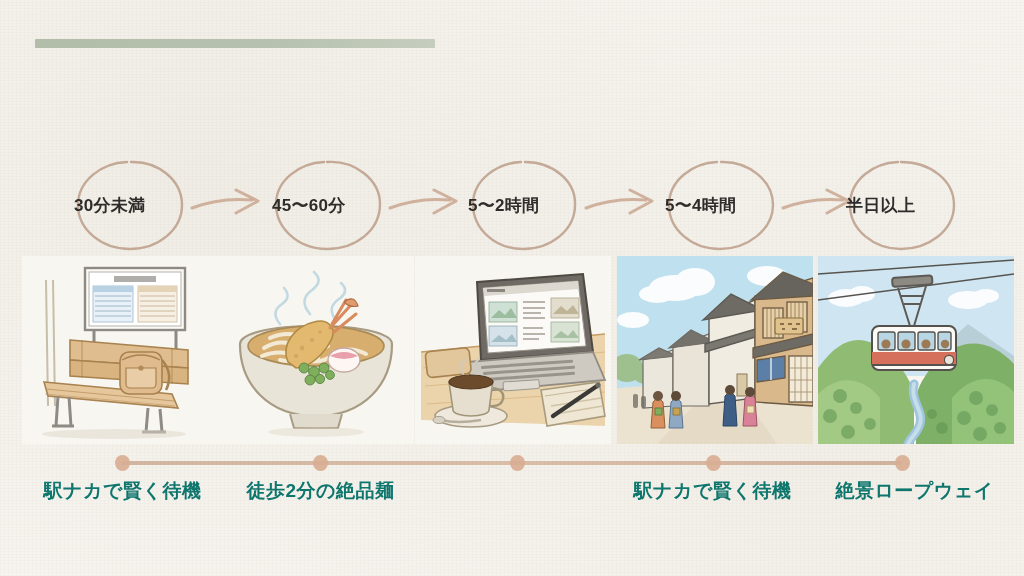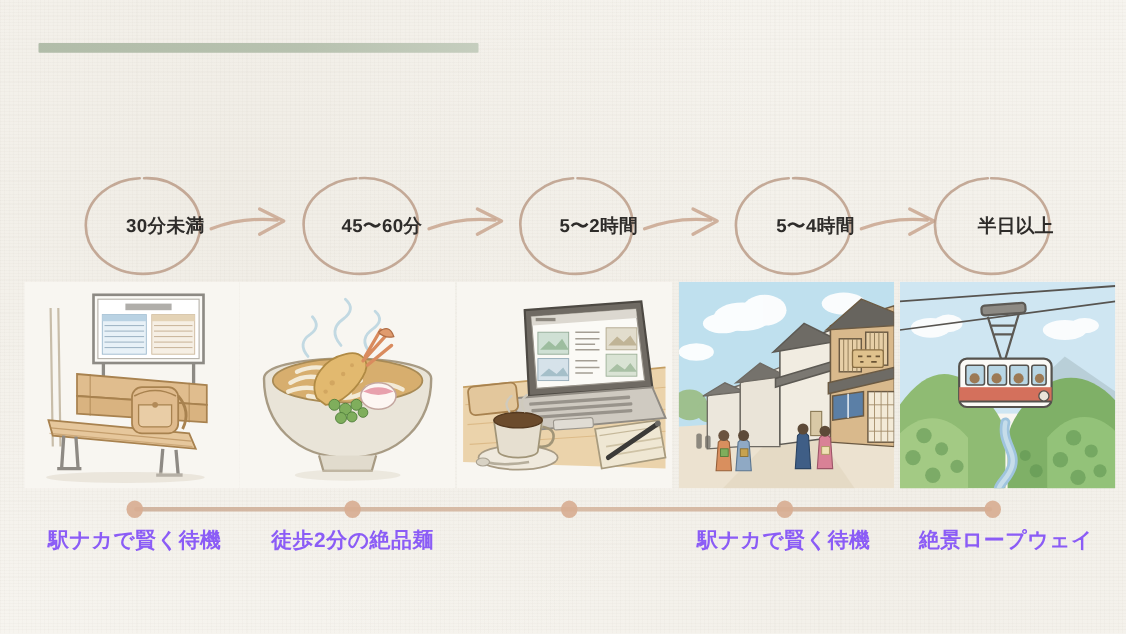--- a/index.html
+++ b/index.html
@@ -56,7 +56,7 @@
     position: absolute;
     top: 0;
     width: 112px; height: 94px;
-    display: flex; align-items: center; justify-content: flex-end;
+    display: flex; align-items: center; justify-content: flex-start;
   }
   .bubble .ring { position: absolute; inset: 0; }
   .bubble-label {

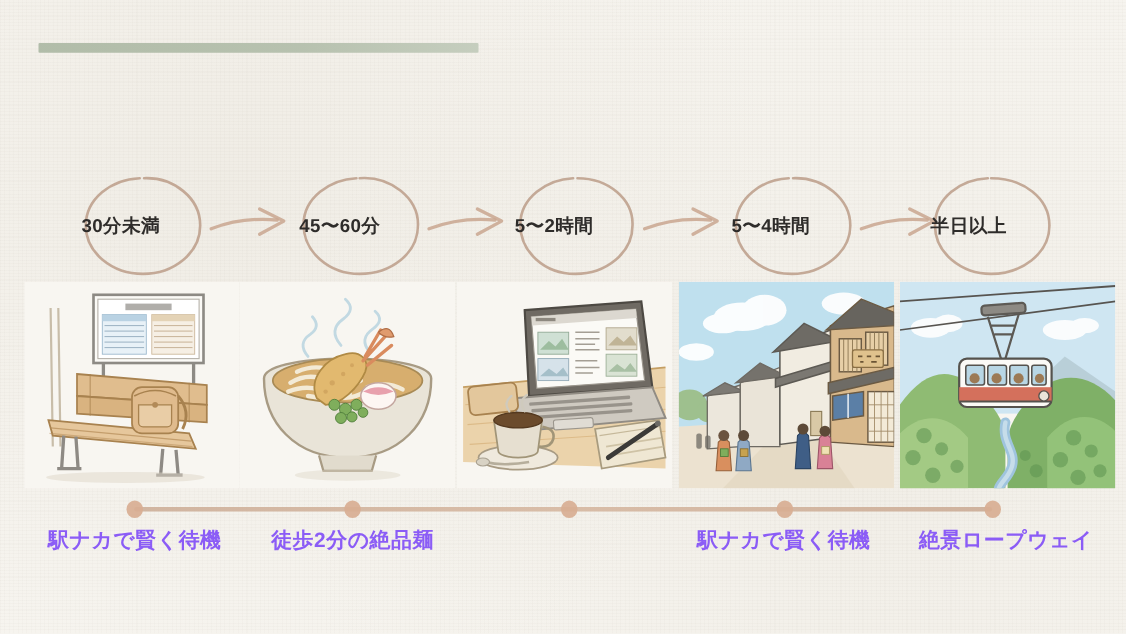--- a/index.html
+++ b/index.html
@@ -125,7 +125,7 @@
     text-align: center;
     font-size: 19px;
     font-weight: 700;
-    color: #8b5cf6;
+    color: #0f766e;
     letter-spacing: .5px;
     white-space: nowrap;
   }

